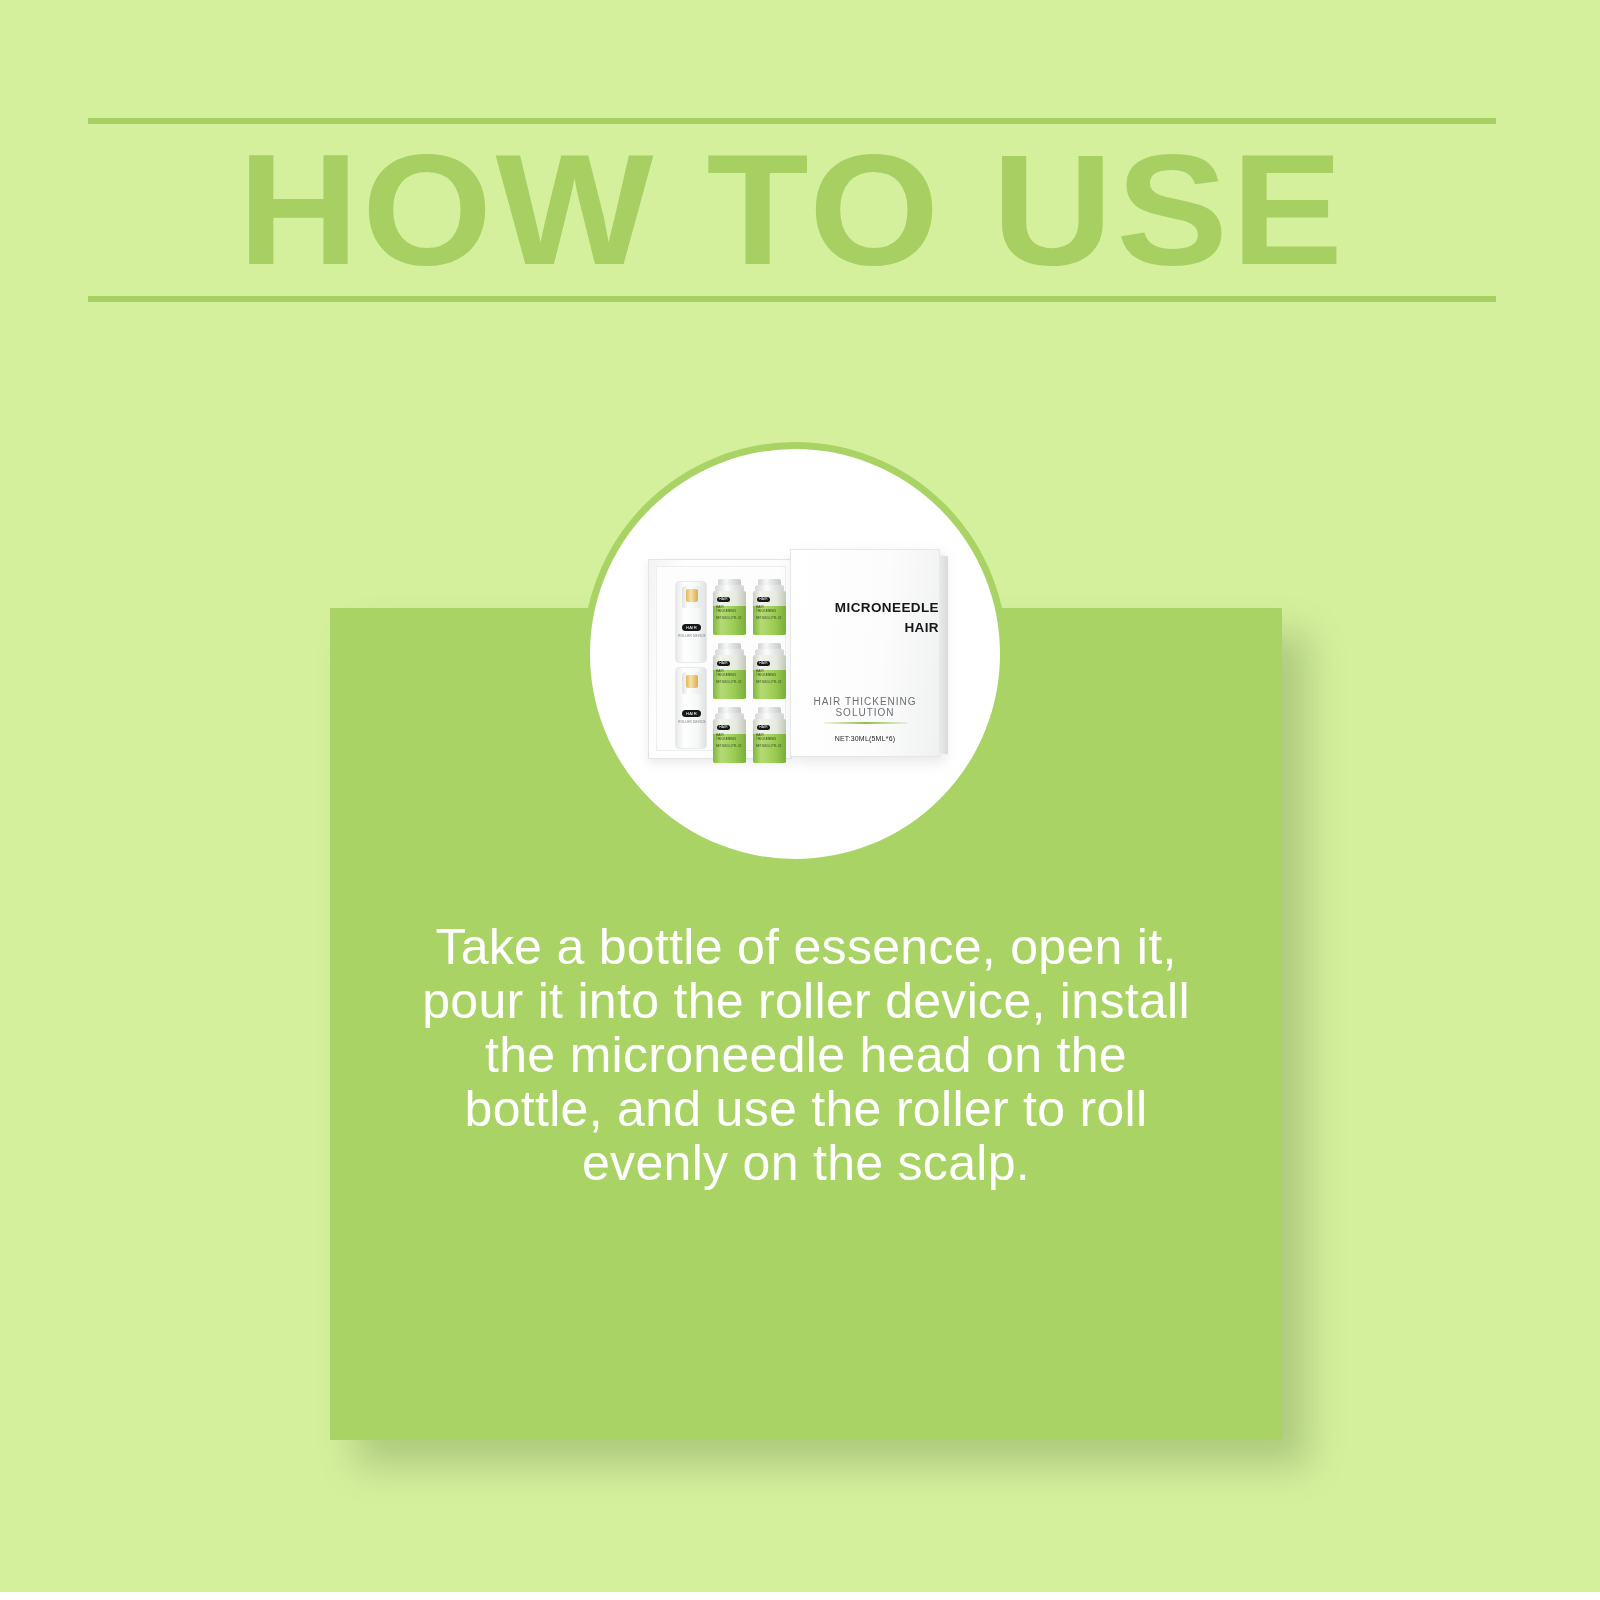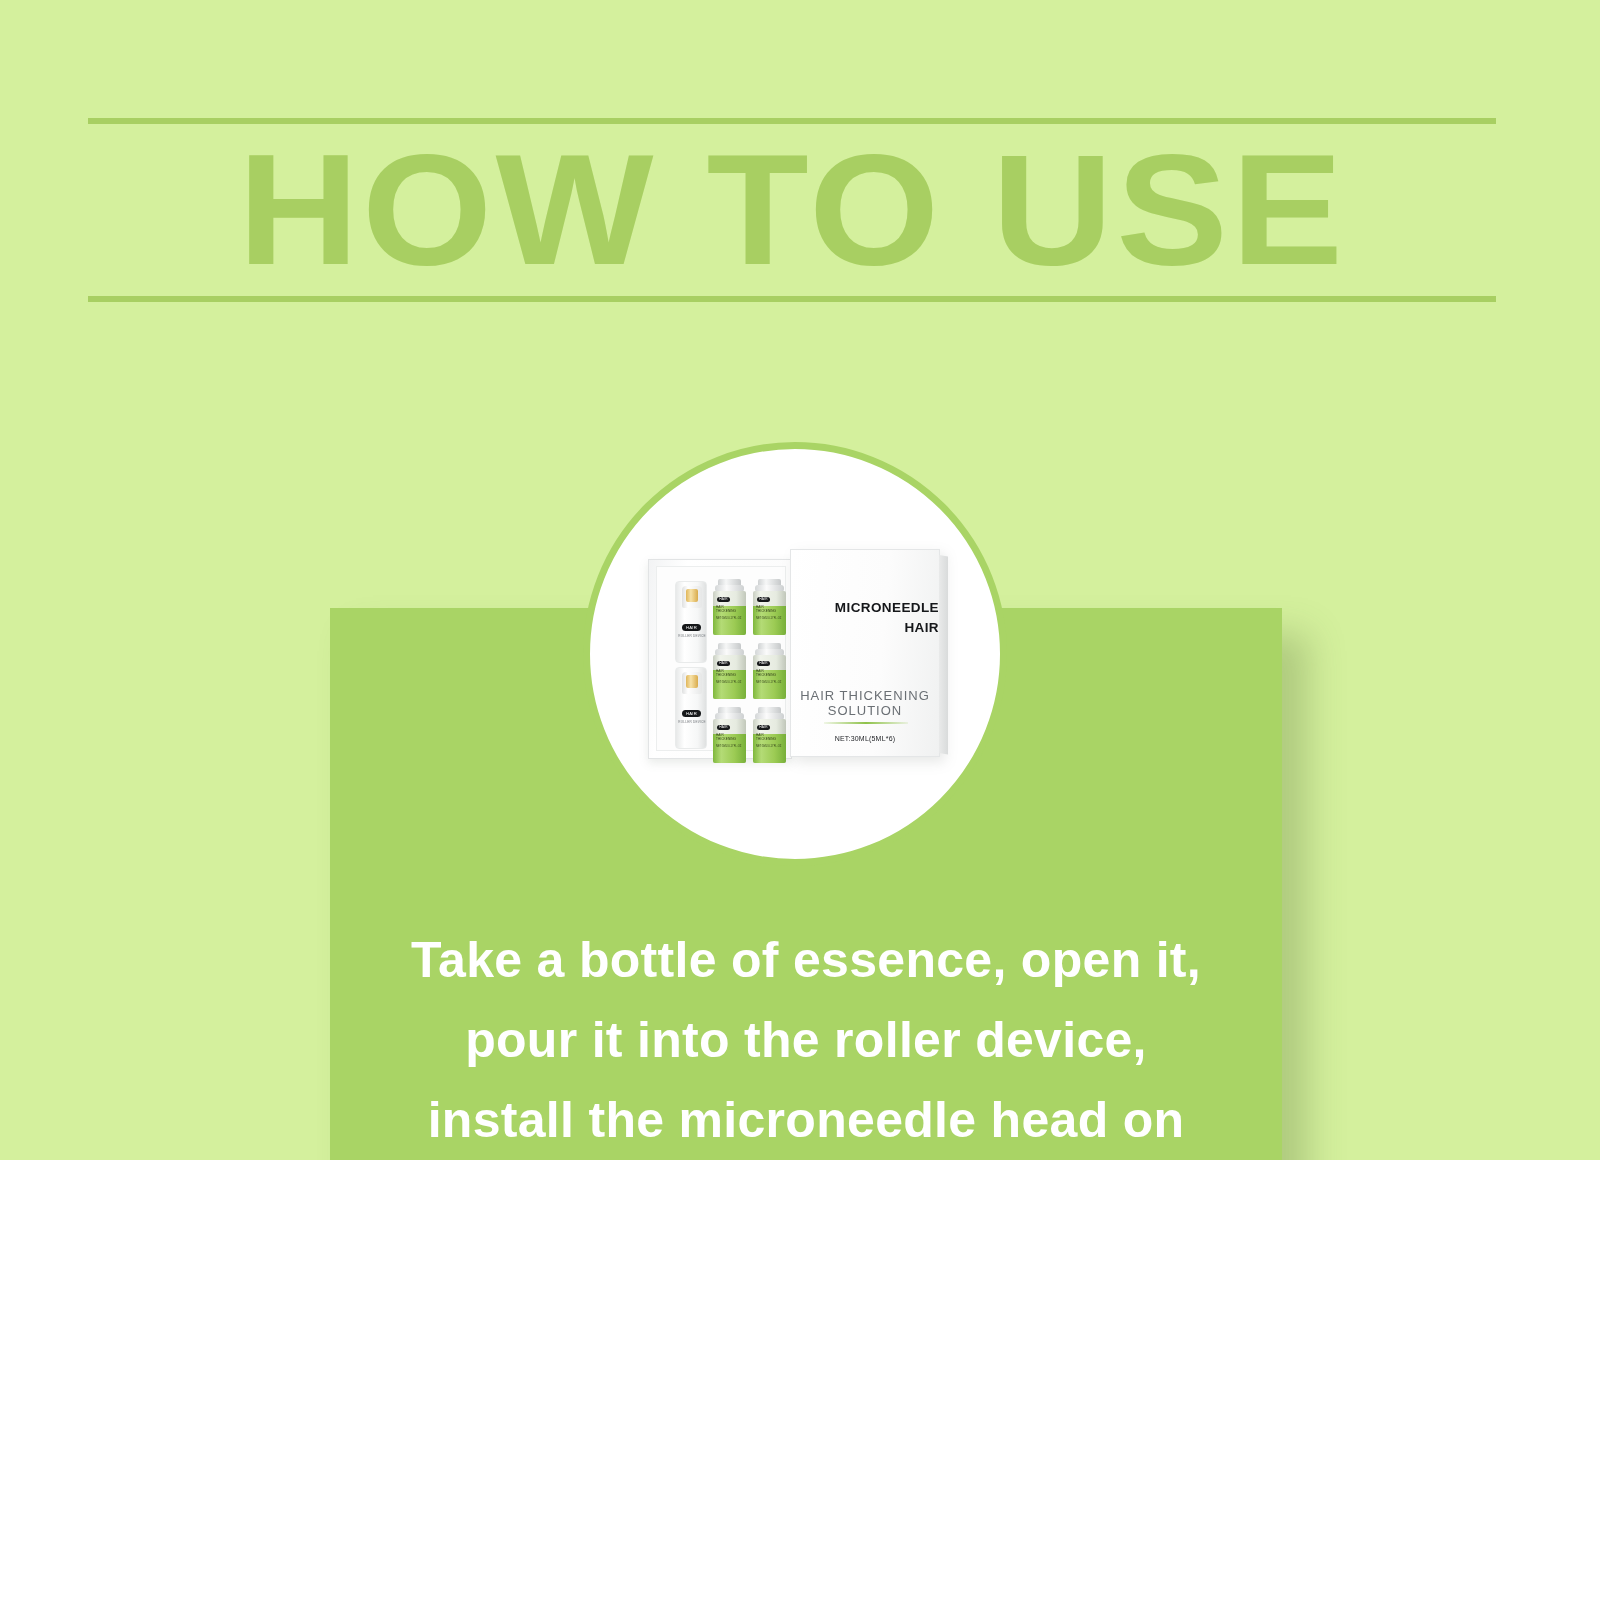--- a/index.html
+++ b/index.html
@@ -15,7 +15,7 @@
   #poster {
     position: relative;
     width: 1600px;
-    height: 1160px;
+    height: 1592px;
     background: #d4f09d;
     overflow: hidden;
   }

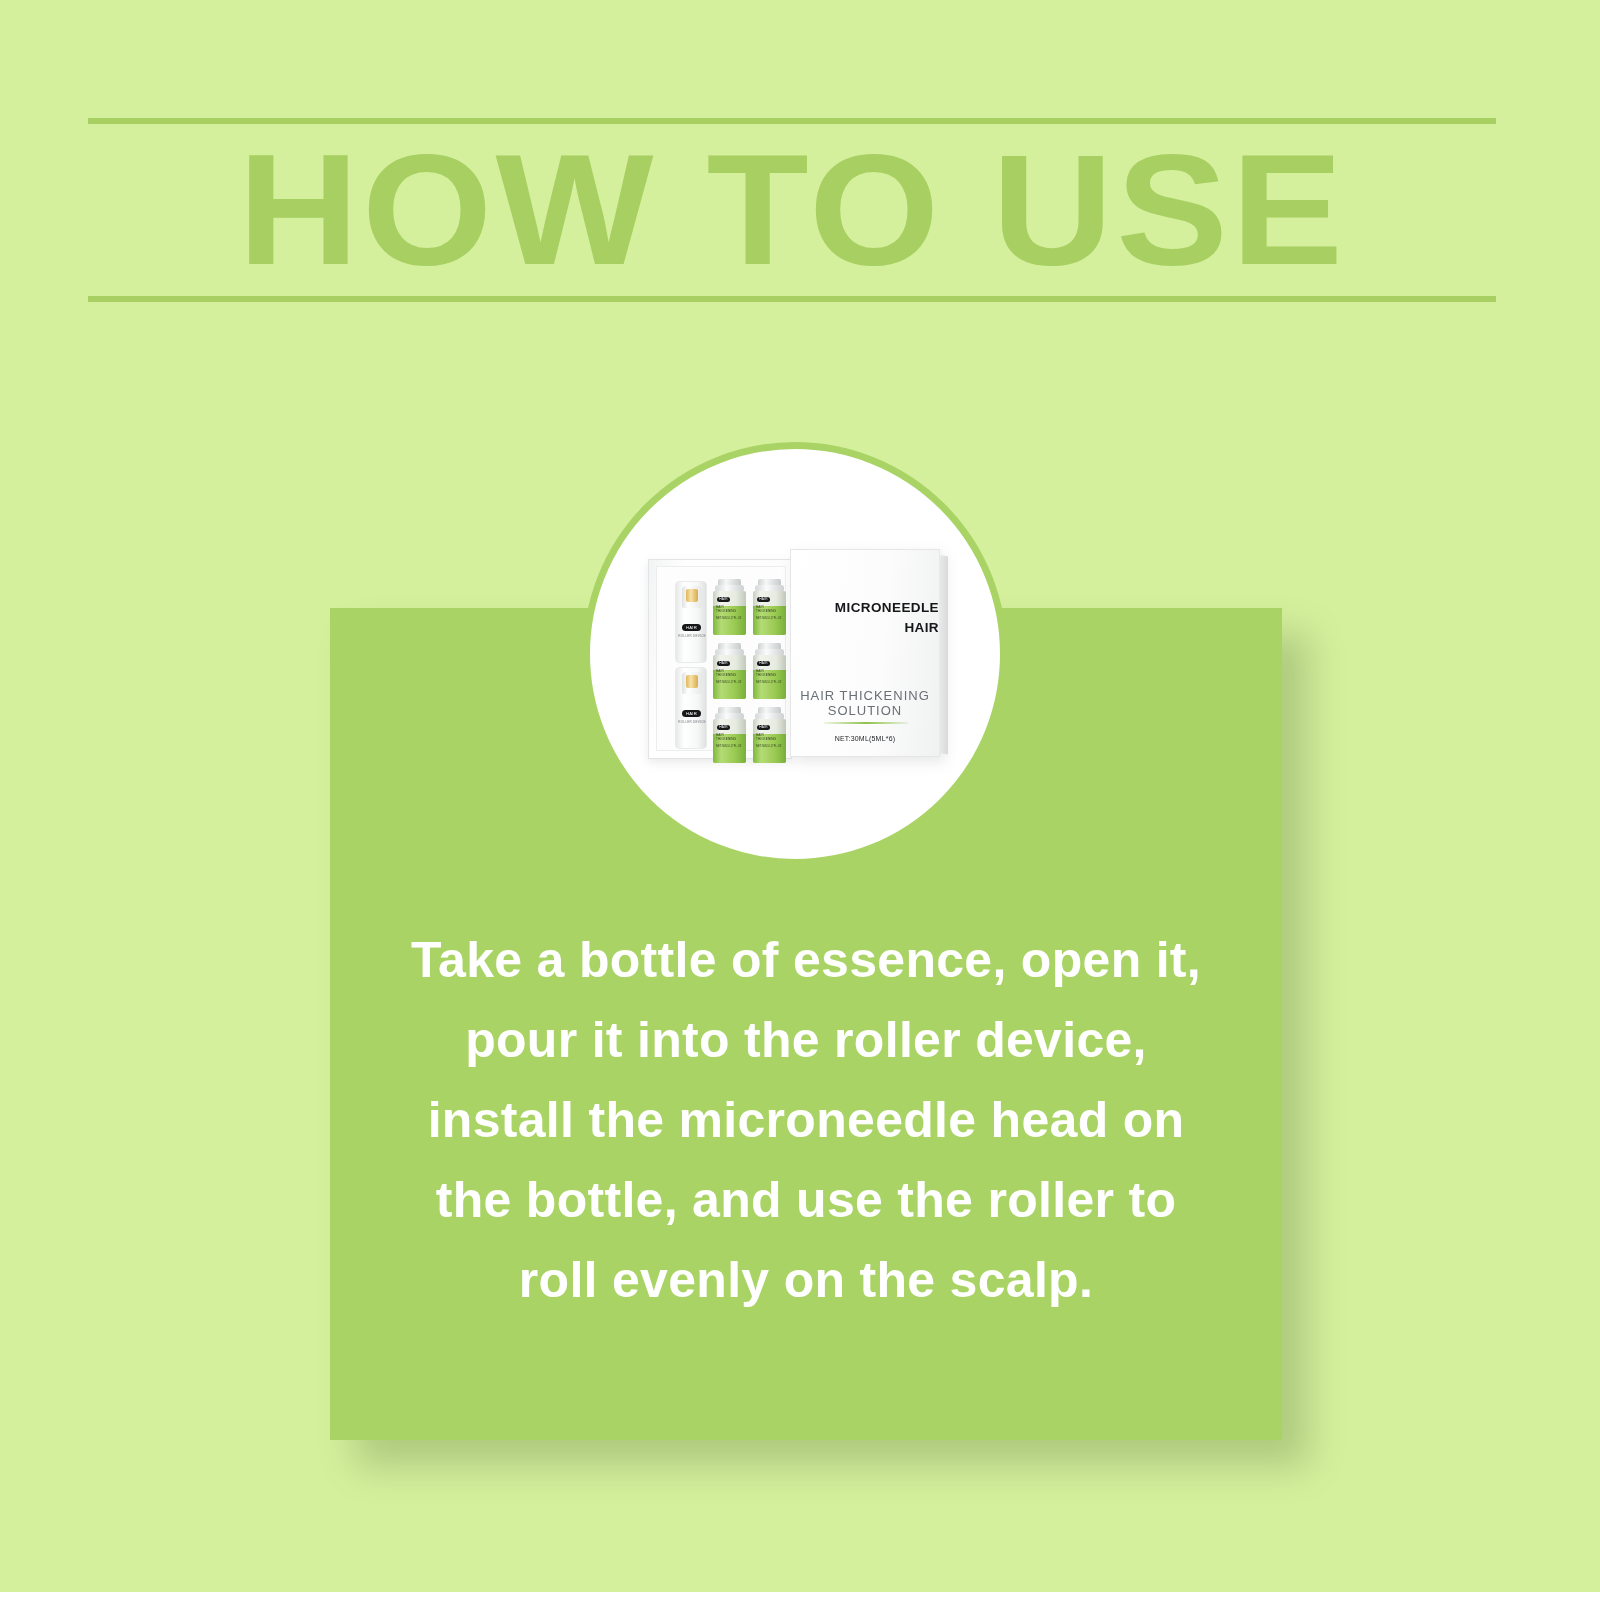--- a/index.html
+++ b/index.html
@@ -164,7 +164,7 @@
     width: 100%;
     text-align: center;
     color: #6a6f74;
-    font-size: 13px;
+    font-size: 10px;
     letter-spacing: 1px;
   }
   .lid-rule {

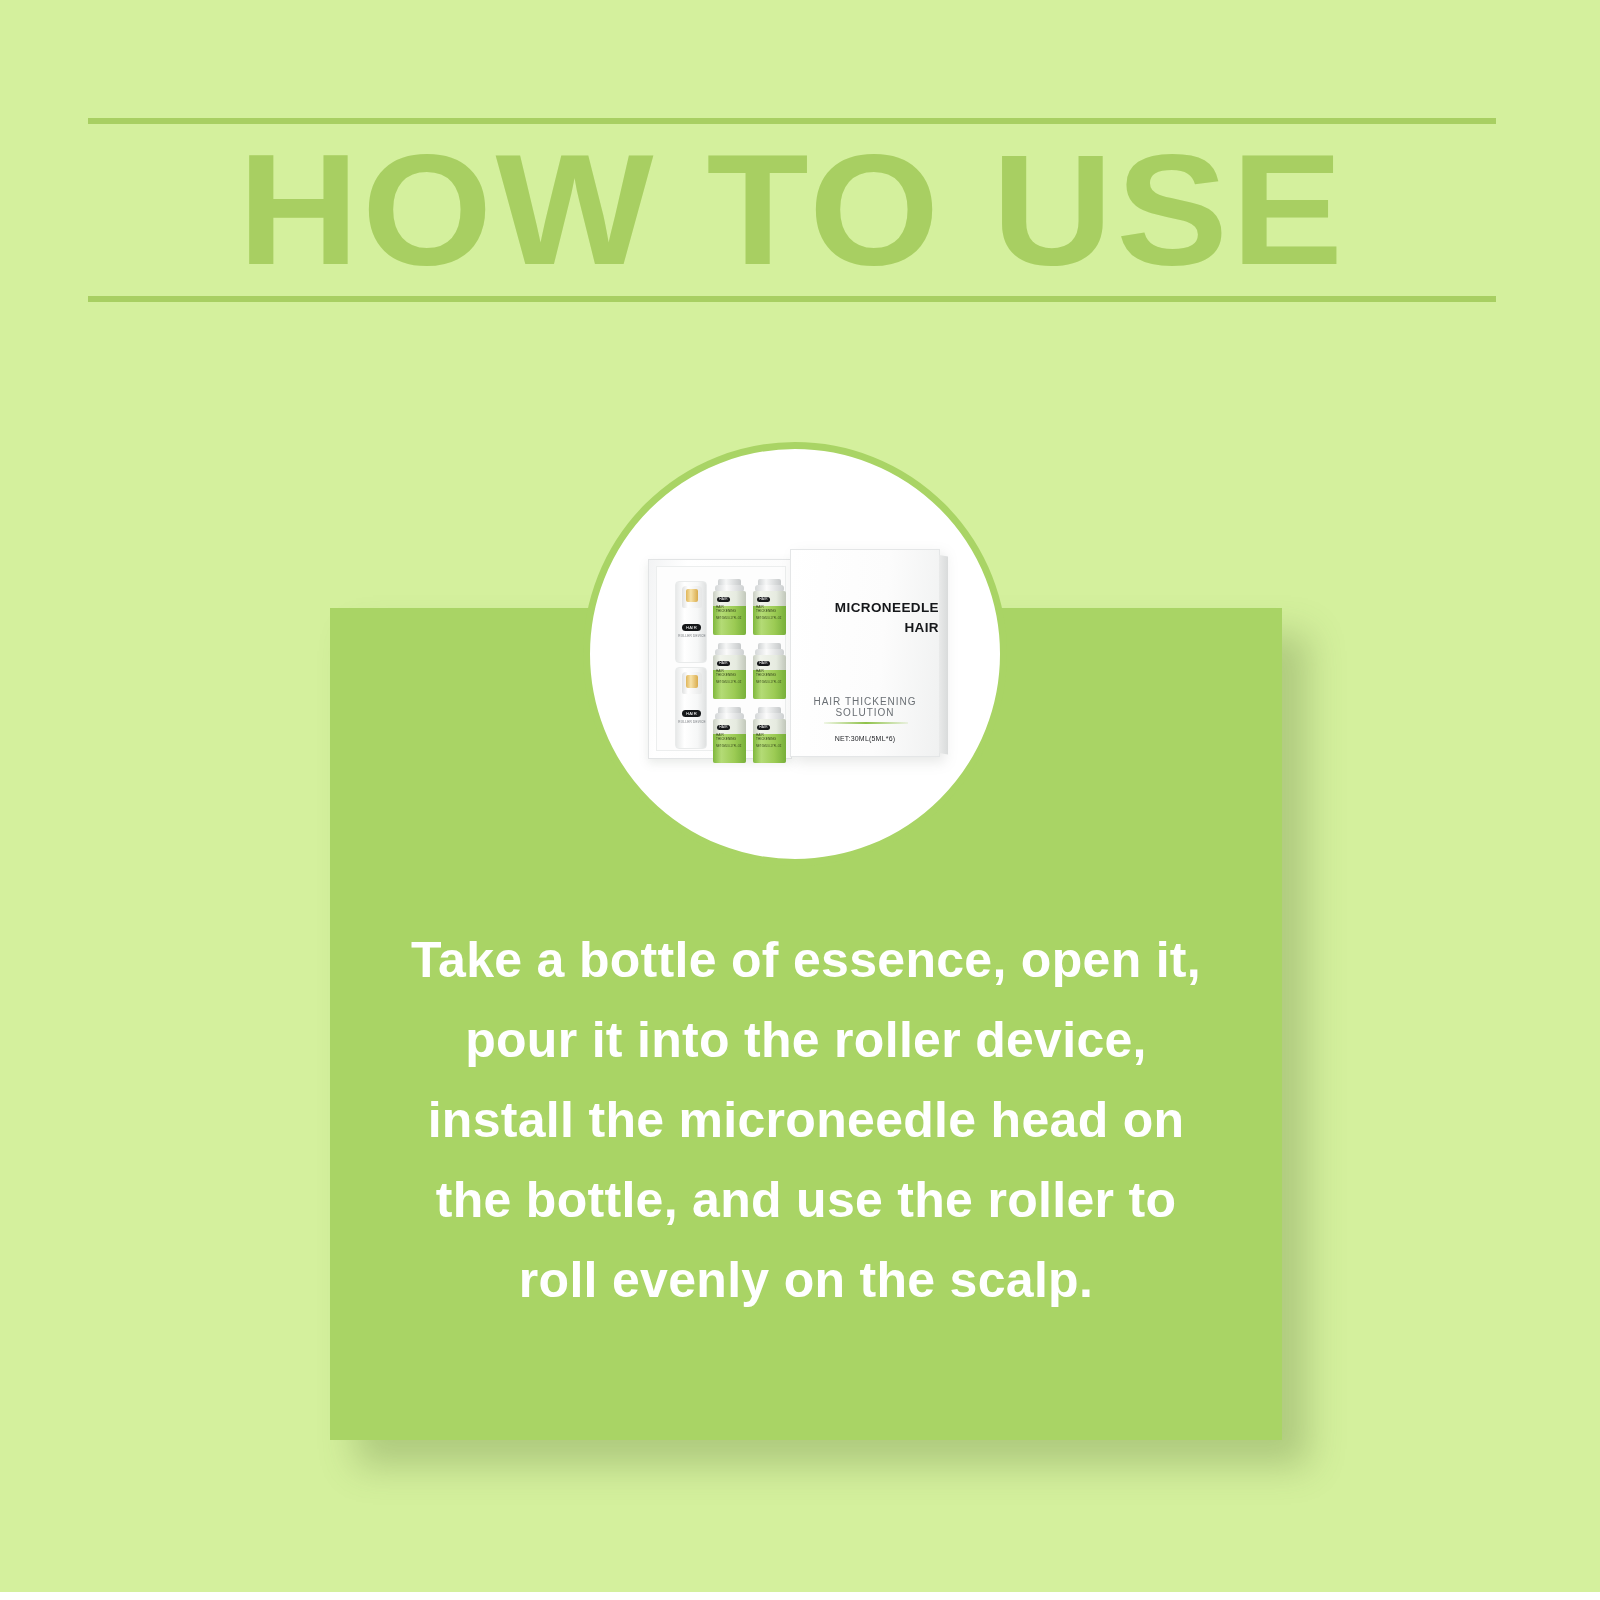--- a/index.html
+++ b/index.html
@@ -76,9 +76,9 @@
     color: #ffffff;
     font-family: "Liberation Sans Narrow", "Liberation Sans", sans-serif;
     font-size: 50px;
-    line-height: 80px;
+    line-height: 54px;
     letter-spacing: 0.3px;
-    font-weight: 700;
+    font-weight: 400;
   }
 
   

